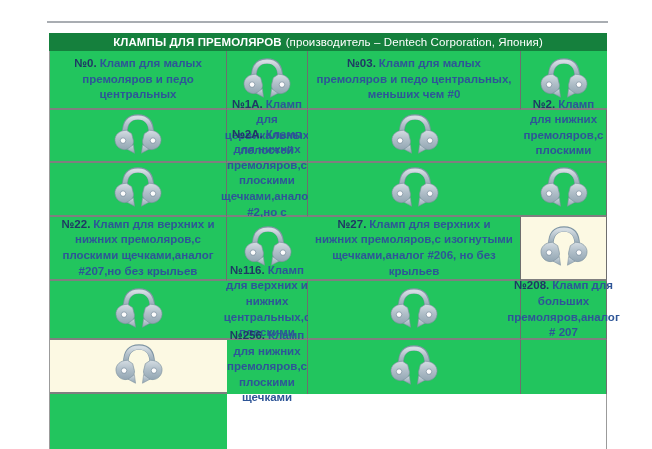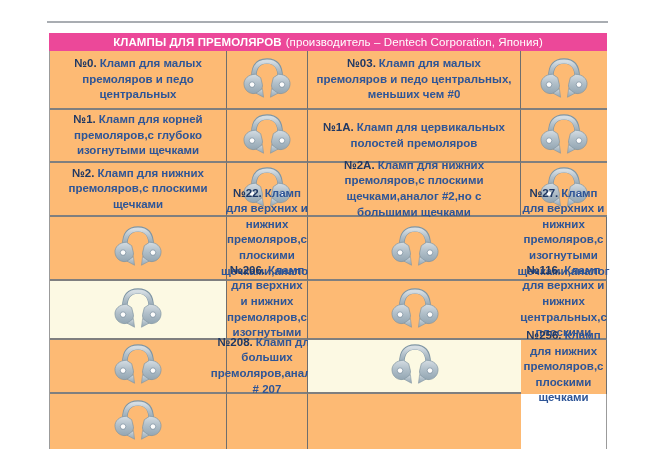--- a/index.html
+++ b/index.html
@@ -6,7 +6,7 @@
     font-family:"Liberation Sans", sans-serif;}
   .topline{position:absolute;left:47px;top:21px;width:561px;height:2px;background:#a9adb2;}
   .doc-table{position:absolute;left:49px;top:33px;width:558px;}
-  .title-bar{height:18px;background:#ec4899;color:#fff;display:flex;align-items:center;
+  .title-bar{height:18px;background:#15803d;color:#fff;display:flex;align-items:center;
     justify-content:center;font-size:11.5px;letter-spacing:.1px;white-space:nowrap;}
   .title-bold{font-weight:700;margin-right:4px;}
   .title-rest{font-weight:400;}

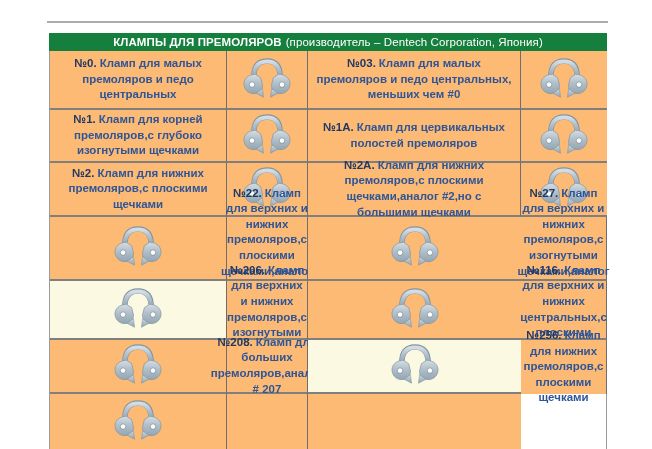--- a/index.html
+++ b/index.html
@@ -14,7 +14,7 @@
     grid-template-rows:59px 53px 54px 64px 59px 54px 55px;
     border-left:1px solid #9b9b9b;border-right:1px solid #9b9b9b;}
   .cell{border-bottom:2px solid #7f7f7f;display:flex;align-items:center;justify-content:center;
-    box-sizing:border-box;background:#fdba74;}
+    box-sizing:border-box;background:#22c55e;}
   .cell.v{border-right:1px solid #6e6e6e;}
   .cell.lastrow{border-bottom:none;}
   .cell.text{padding:2px 7px;text-align:center;}

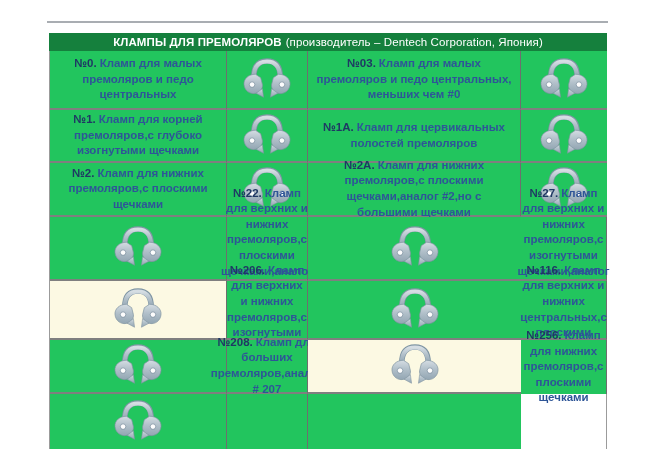--- a/index.html
+++ b/index.html
@@ -76,9 +76,6 @@
         </svg>
     </div>
 
-    <div class="cell text v">
-      <p><span class="num">№1.</span><span class="desc">Кламп для корней премоляров,с глубоко изогнутыми щечками</span></p>
-    </div>
     <div class="cell img v">
       <svg class="clamp" viewBox="0 0 100 80">
           <use href="#clamp"></use>

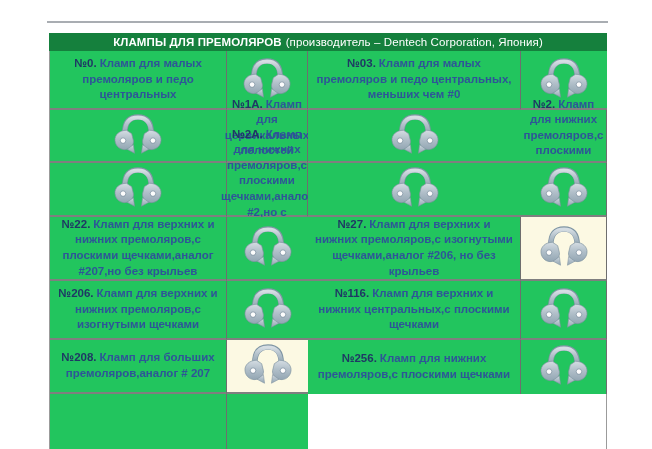--- a/index.html
+++ b/index.html
@@ -129,9 +129,6 @@
           <use href="#clamp"></use>
         </svg>
     </div>
-    <div class="cell text v">
-      <p><span class="num">№206.</span><span class="desc">Кламп для верхних и нижних премоляров,с изогнутыми щечками</span></p>
-    </div>
     <div class="cell img">
       <svg class="clamp" viewBox="0 0 100 80">
           <use href="#clamp"></use>

